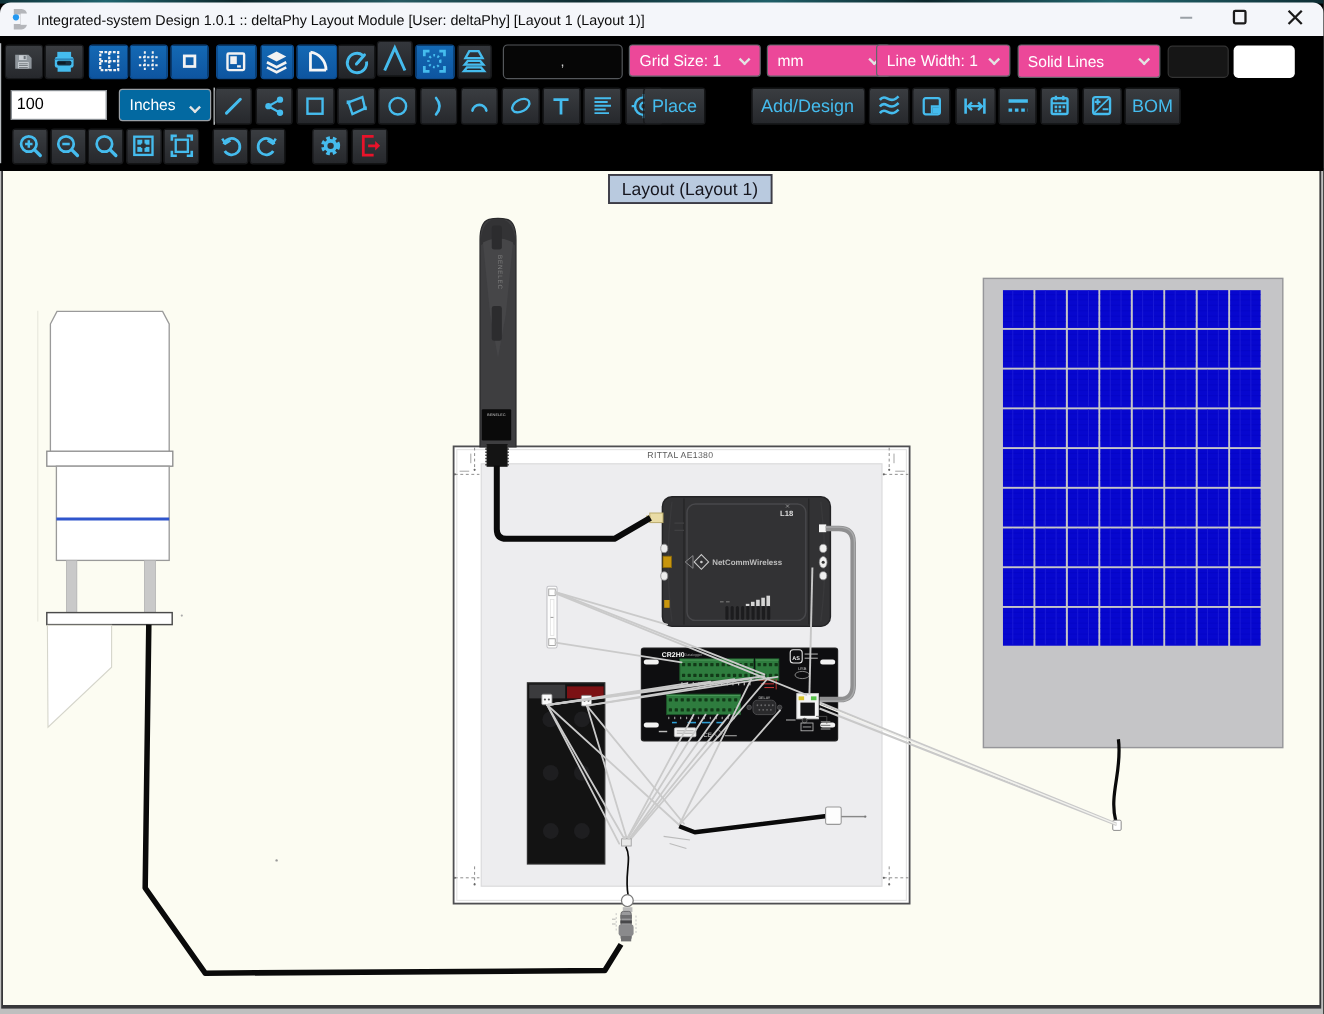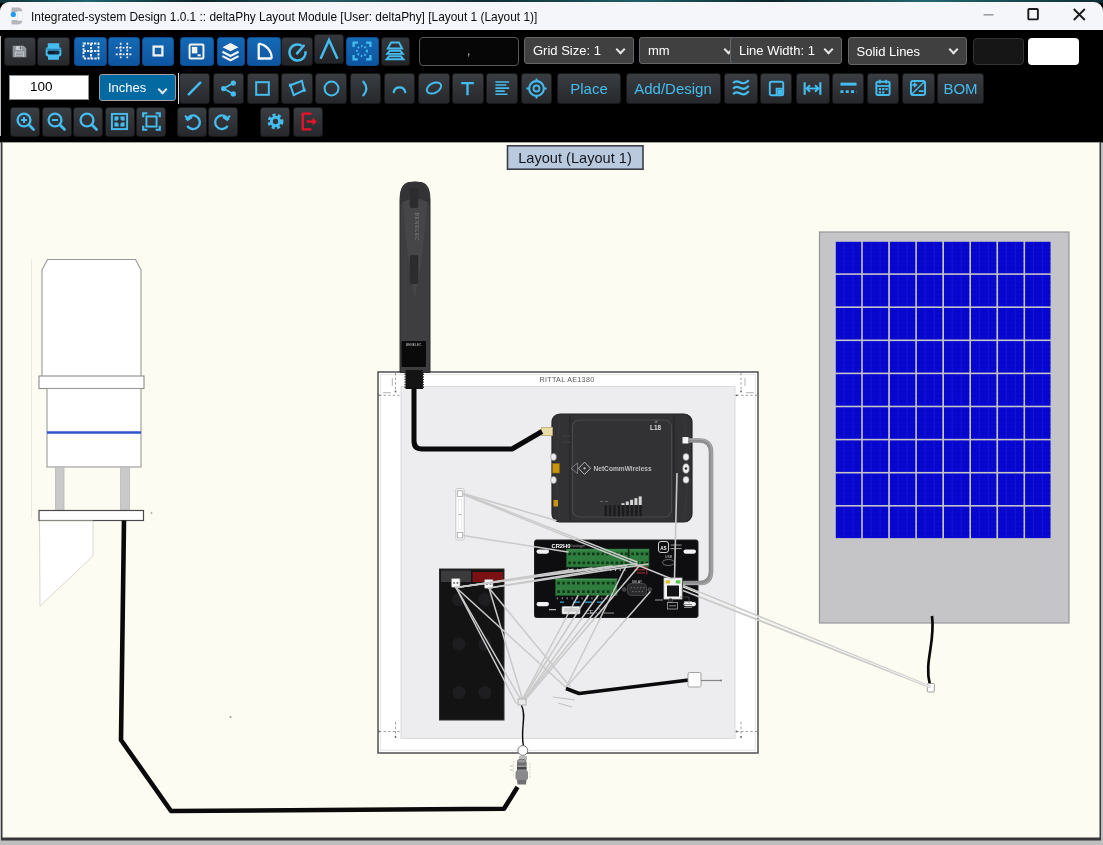--- a/index.html
+++ b/index.html
@@ -8,7 +8,7 @@
  background:linear-gradient(#3a3d41,#26282c);border:1px solid #17181a}
 .btn.blue{background:linear-gradient(#1469b4,#0e55a0);border:1px solid #0c4a8c}
 .btn.darkb{background:linear-gradient(#34373c,#222428)}
-.dd{position:absolute;background:#404040;border:1px solid #63676c;border-radius:3px;color:#fff;
+.dd{position:absolute;background:#ec4899;border:1px solid #63676c;border-radius:3px;color:#fff;
  font-size:13px;display:flex;align-items:center;padding-left:8px}
 .dd .chev{position:absolute;right:9px;top:8px;width:7px;height:7px;border-right:2px solid #e4e4e4;
  border-bottom:2px solid #e4e4e4;transform:rotate(45deg)}

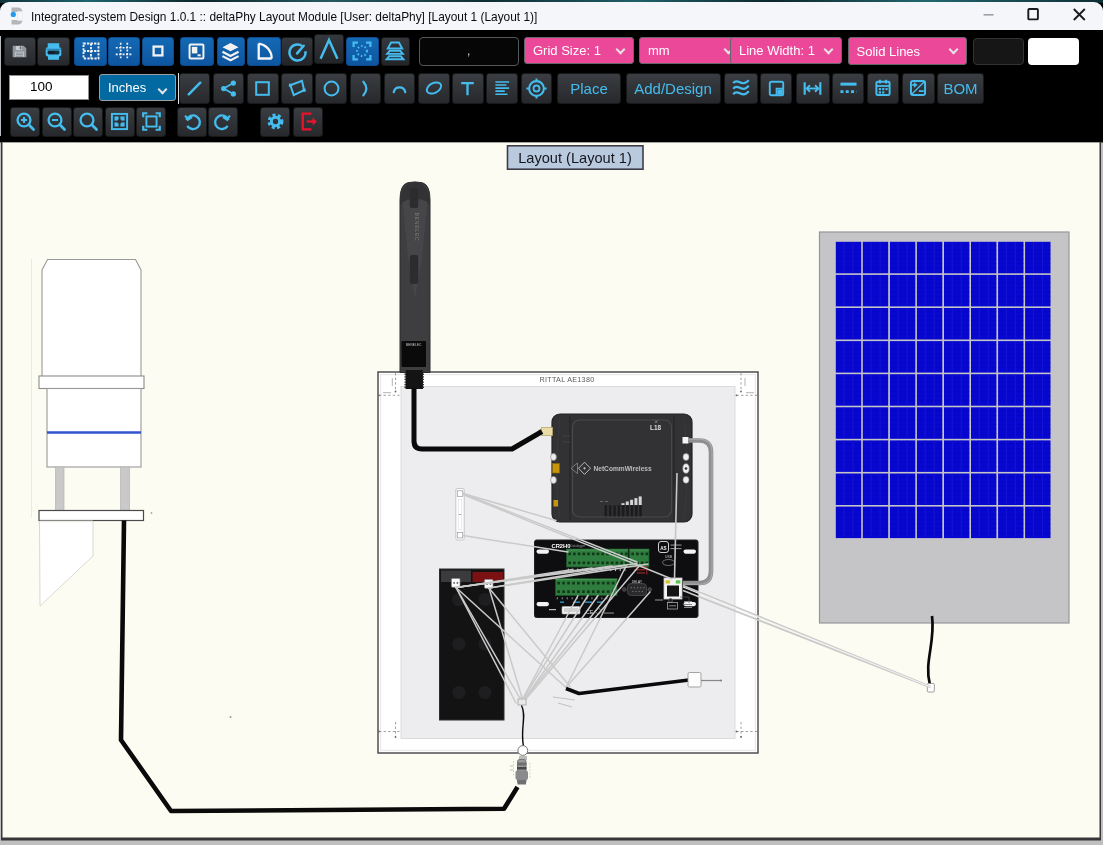--- a/index.html
+++ b/index.html
@@ -123,7 +123,7 @@
 <div class="abs" style="left:1028px;top:38px;width:50.5px;height:26.5px;background:#fff;border-radius:4px"></div>
 <div class="abs" style="left:177.5px;top:72.5px;width:1.5px;height:31px;background:#dde1e4"></div>
 <div class="abs" style="left:0;top:36px;width:1.2px;height:100px;background:#b8bcc0"></div>
-<div class="abs" style="left:9px;top:75px;width:80px;height:24.5px;background:#fff;border:1.5px solid #8a8f94;color:#000;font-size:13.5px;padding-left:20px;line-height:21px">100</div>
+<div class="abs" style="left:9px;top:75px;width:80px;height:24.5px;background:#fff;border:1.5px solid #8a8f94;color:#000;font-size:13.5px;padding-left:4px;line-height:21px">100</div>
 <div class="dd" style="left:99px;top:74px;width:77px;height:26.5px;border:1px solid #9aa0a6;background:#0369a1">Inches<span class="chev" style="top:11px"></span></div>
 <div class="btn " style="left:178.5px;top:73px;width:31.8px;height:30.5px">
     <svg width="21" height="21" viewBox="0 0 20 20">

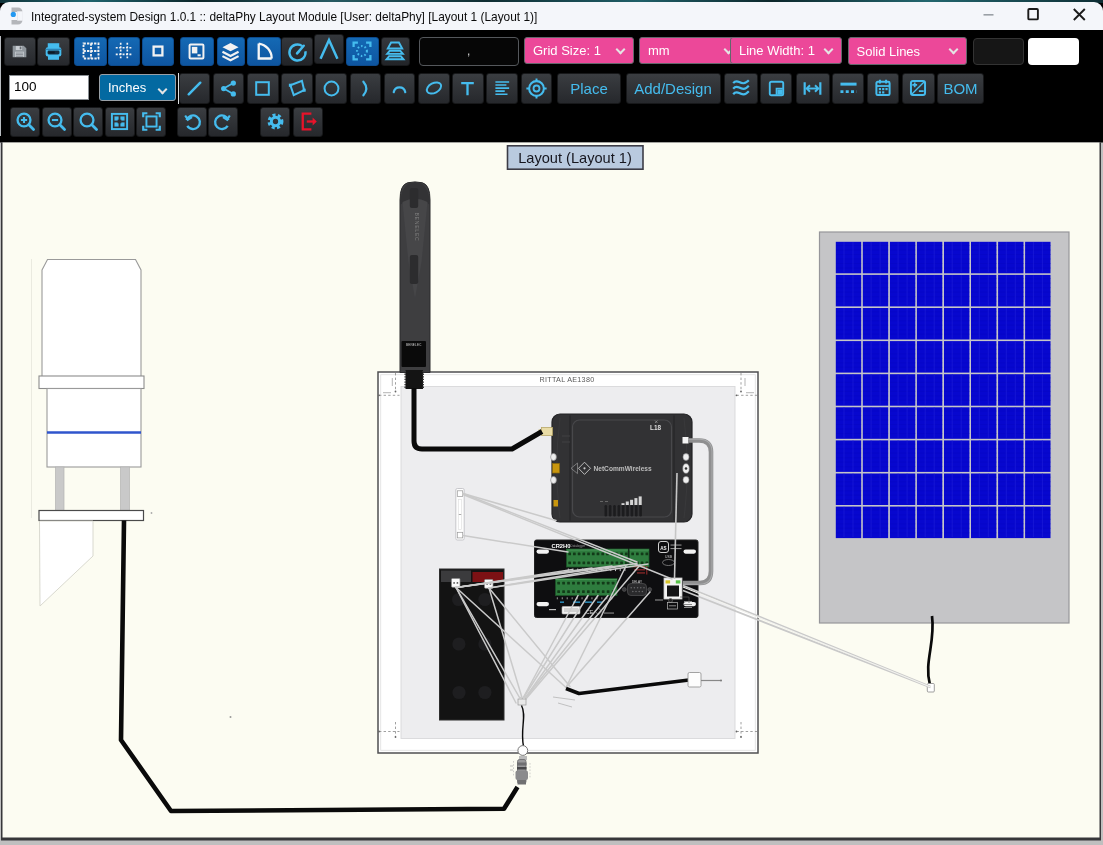--- a/index.html
+++ b/index.html
@@ -193,7 +193,7 @@
       </g>
     </svg>
   </div>
-<div class="btn" style="left:557px;top:73px;width:64px;height:30.5px">
+<div class="btn" style="left:536px;top:73px;width:52px;height:30.5px">
     <span class="tbtxt">Place</span>
   </div>
 <div class="btn" style="left:625.5px;top:73px;width:95px;height:30.5px">

